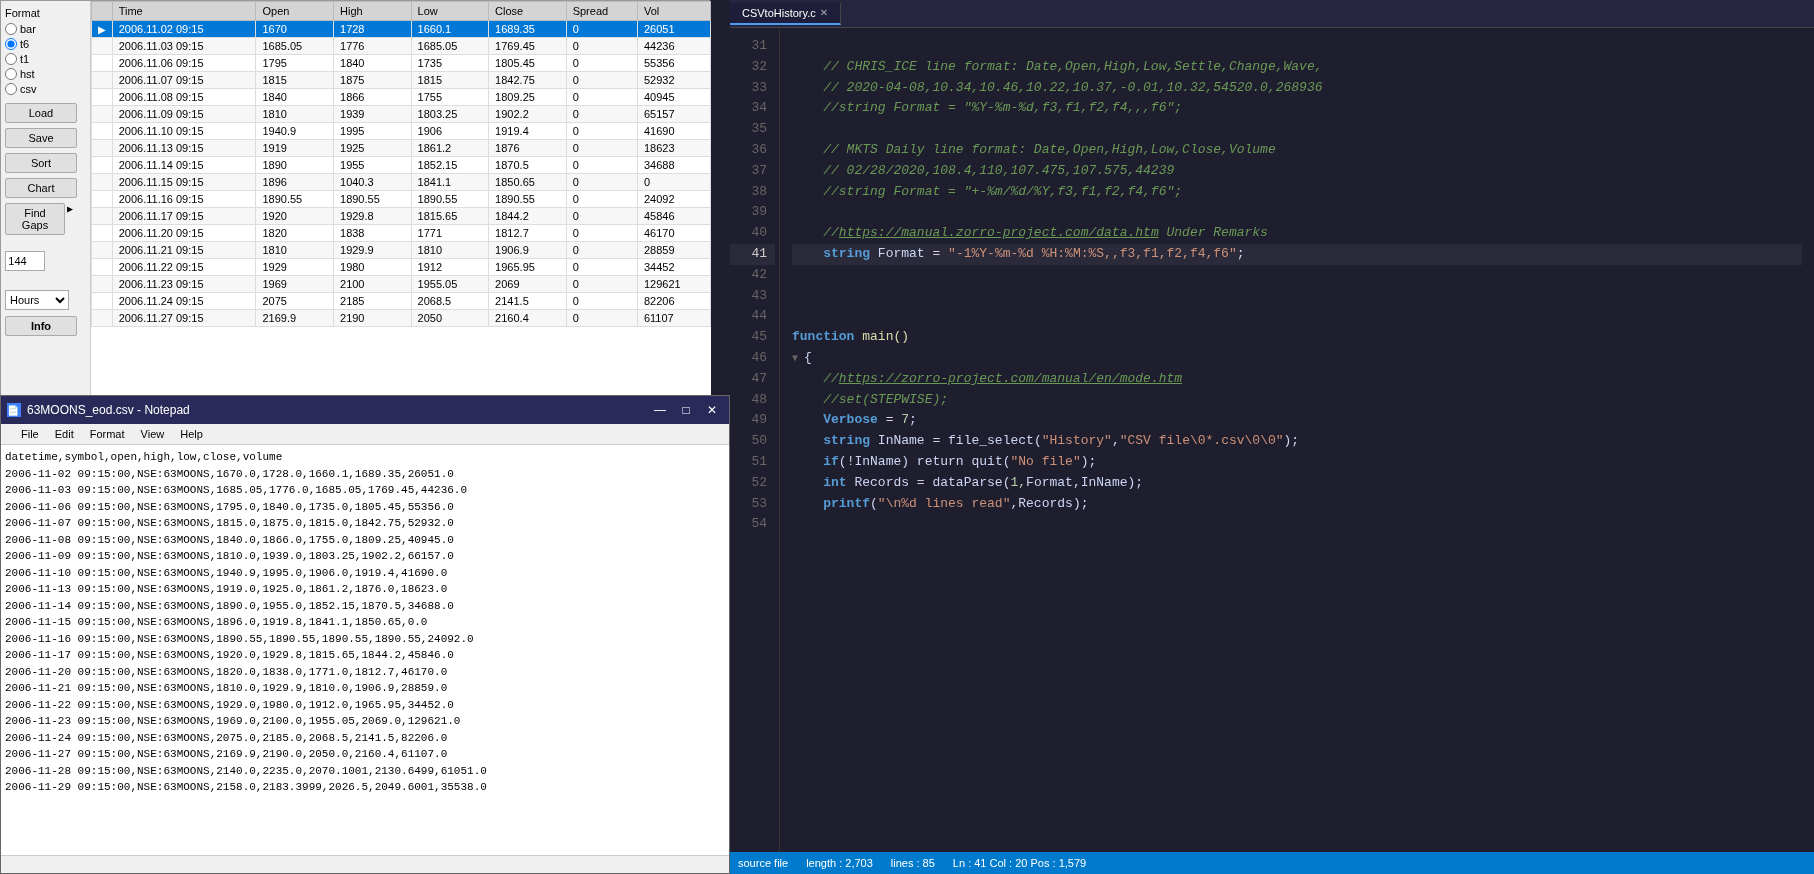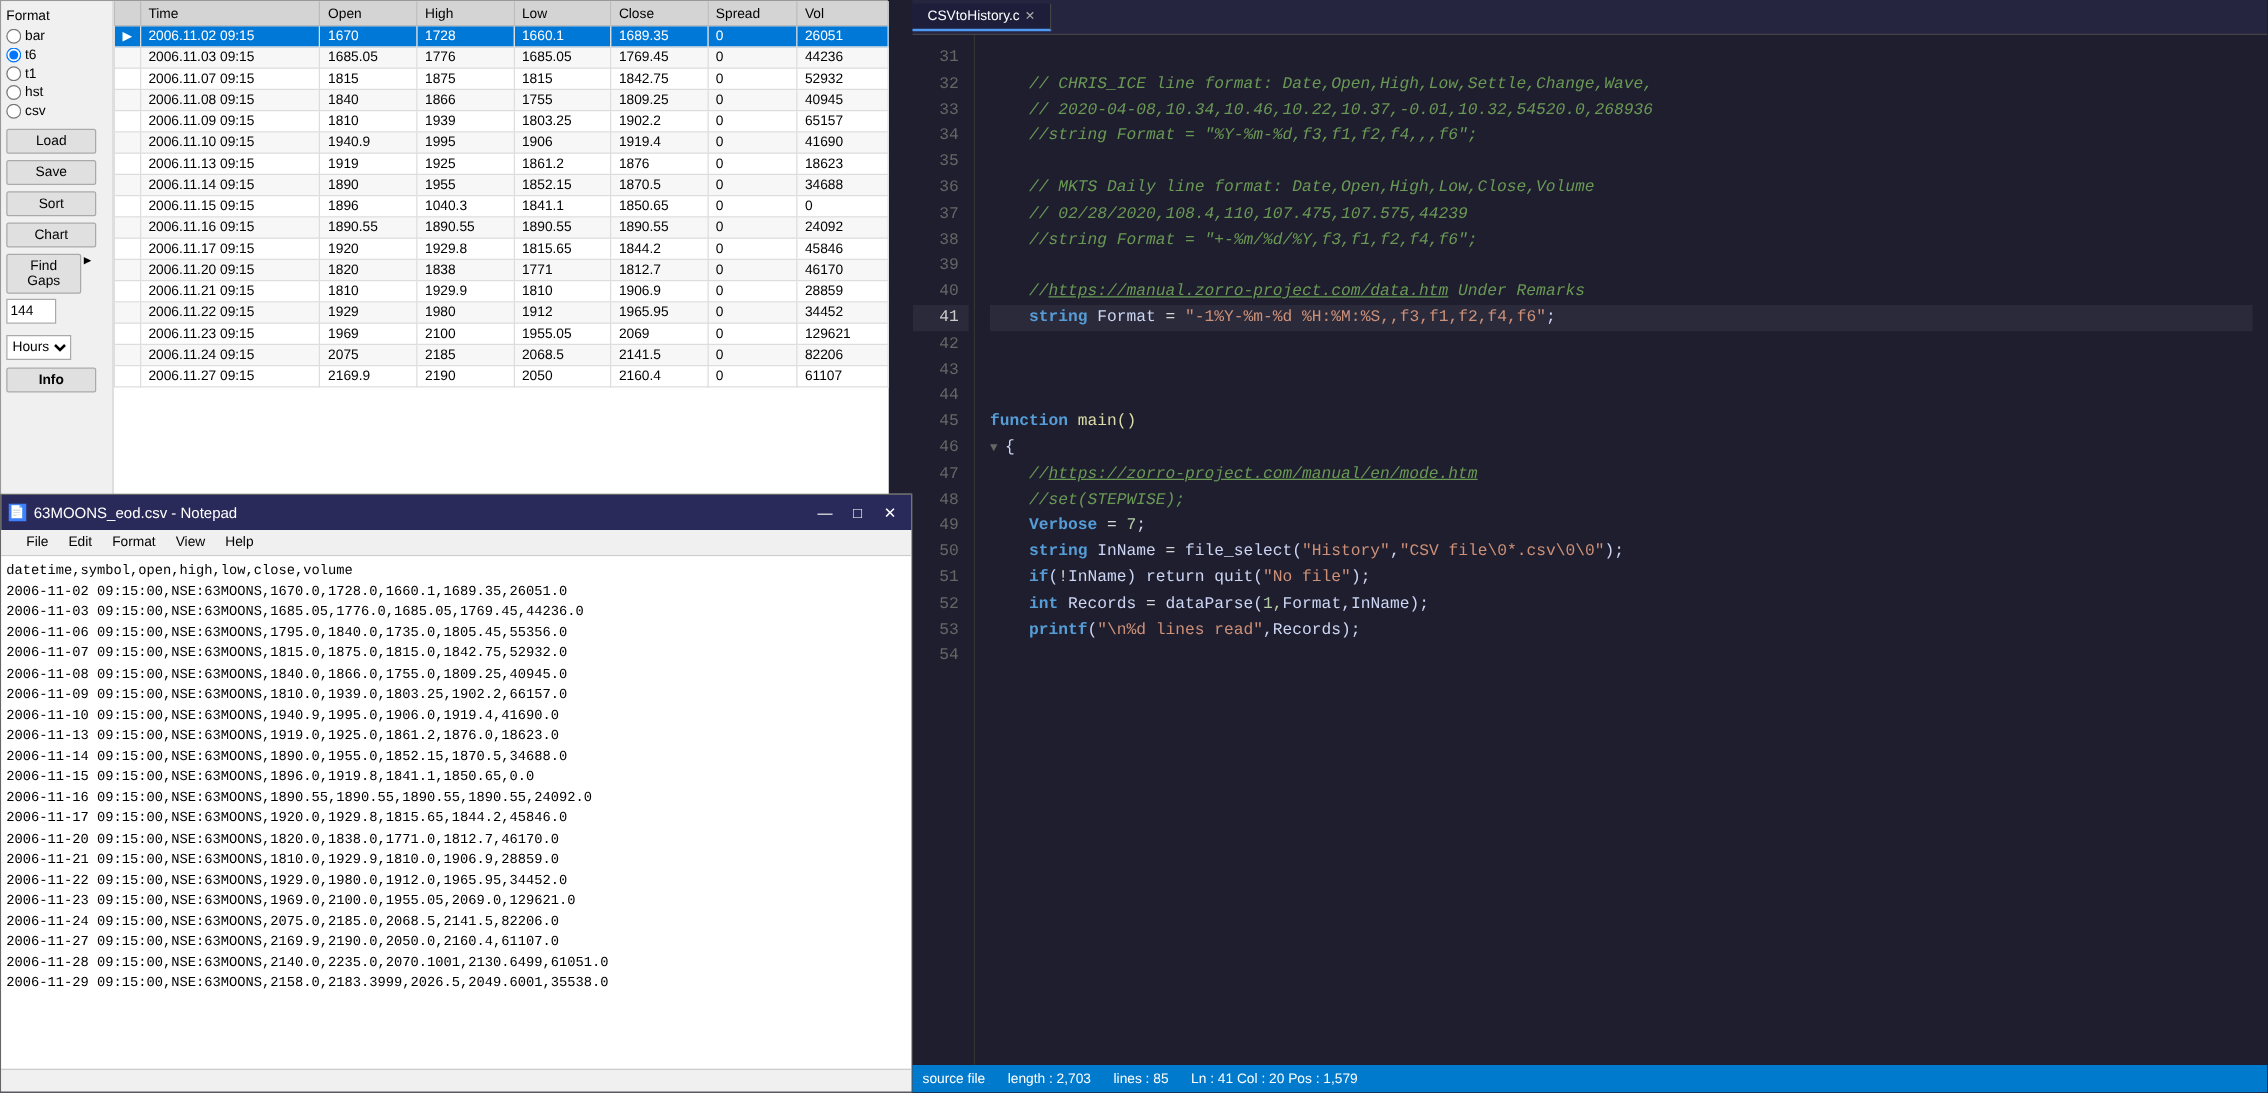--- a/index.html
+++ b/index.html
@@ -476,6 +476,16 @@
             <td>1769.45</td>
             <td>0</td>
             <td>44236</td>
+          </tr>
+          <tr>
+            <td class="arrow-cell"></td>
+            <td>2006.11.06 09:15</td>
+            <td>1795</td>
+            <td>1840</td>
+            <td>1735</td>
+            <td>1805.45</td>
+            <td>0</td>
+            <td>55356</td>
           </tr>
           <tr>
             <td class="arrow-cell"></td>

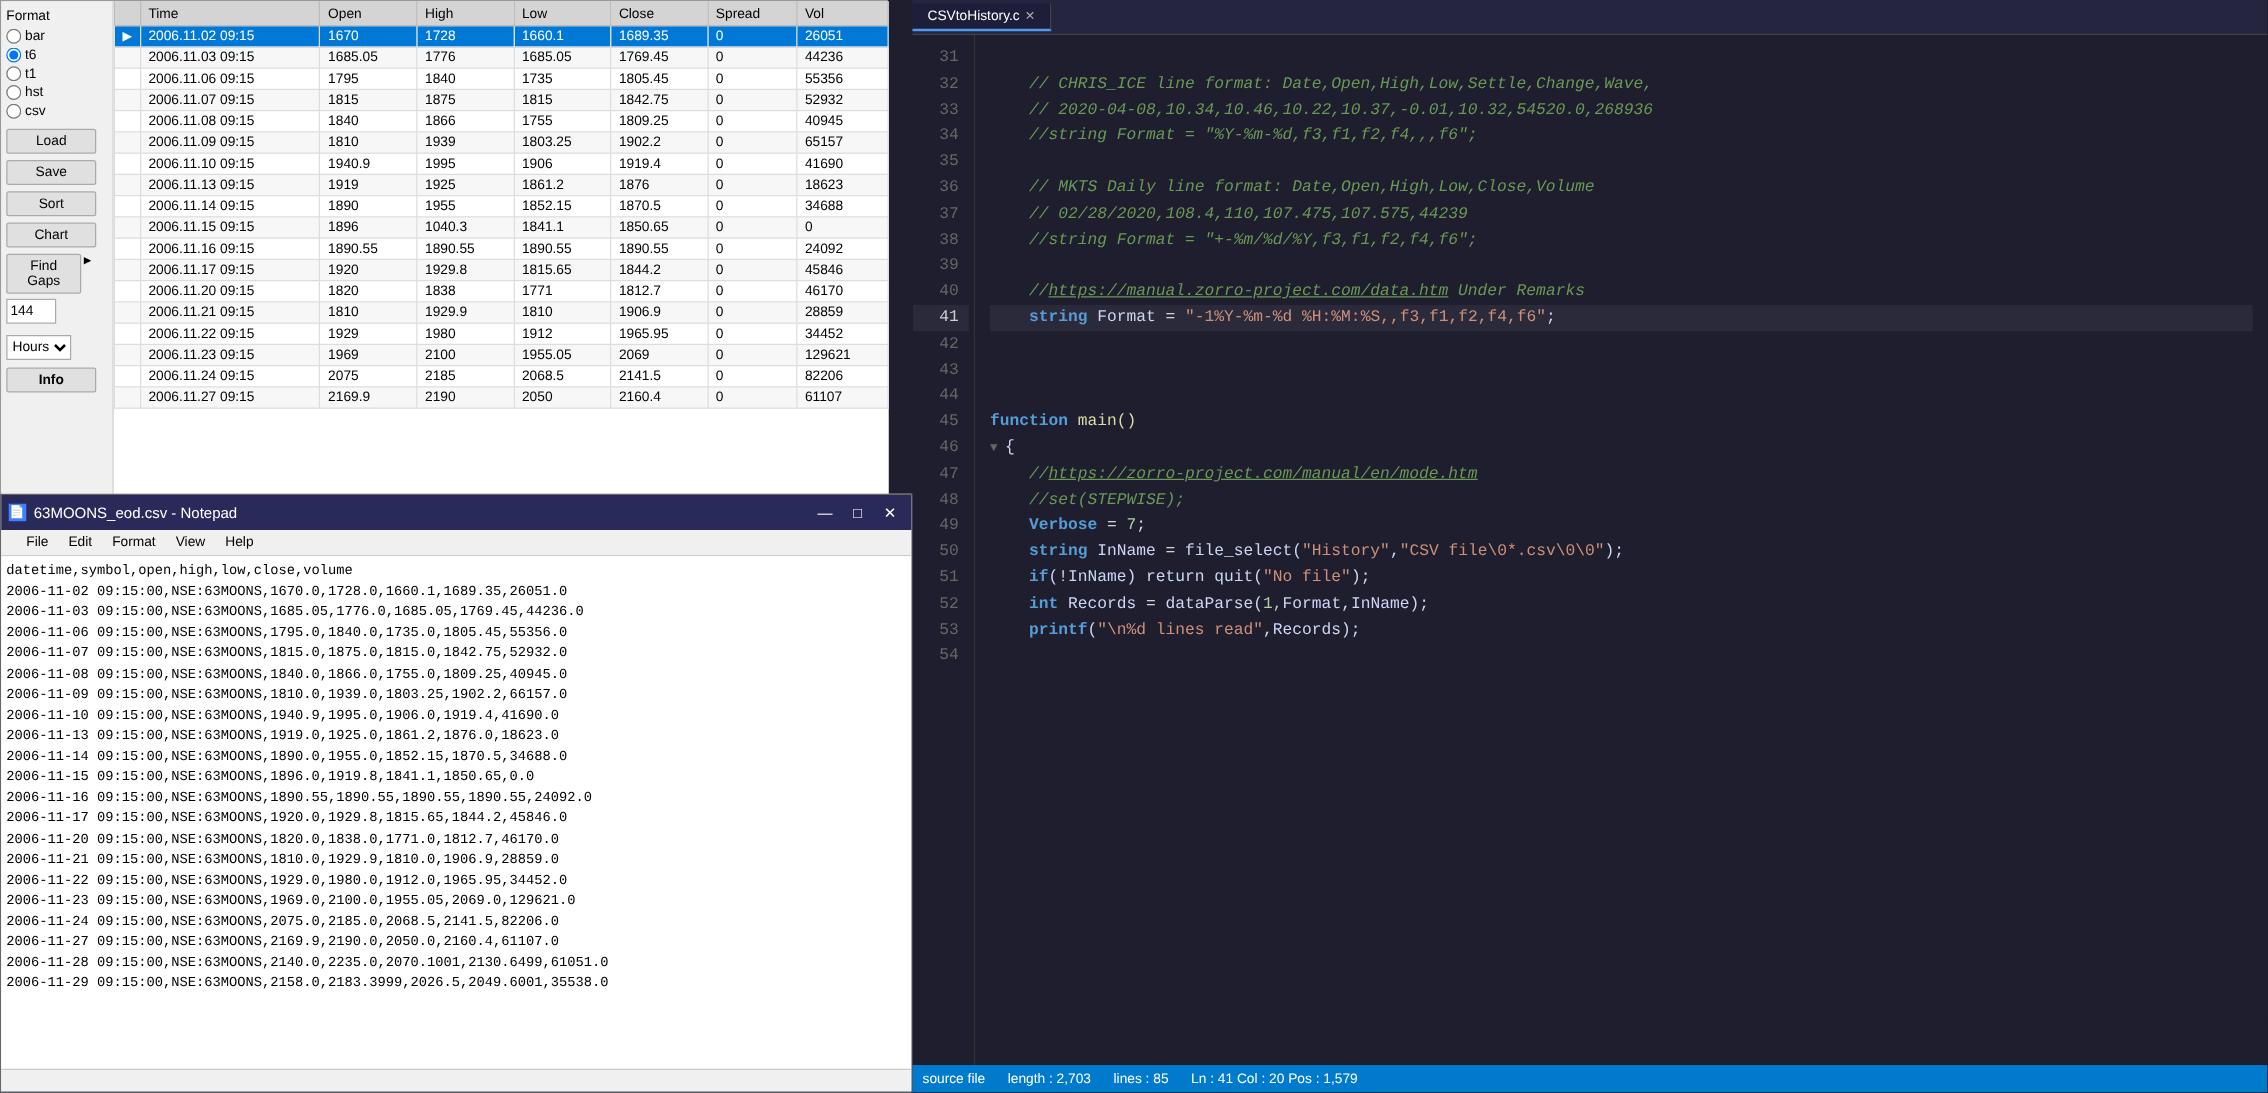--- a/index.html
+++ b/index.html
@@ -78,7 +78,7 @@
     #find-gaps-row {
       display: flex;
       gap: 2px;
-      margin-bottom: 4px;
+      margin-bottom: 16px;
     }
 
     #find-gaps-btn {

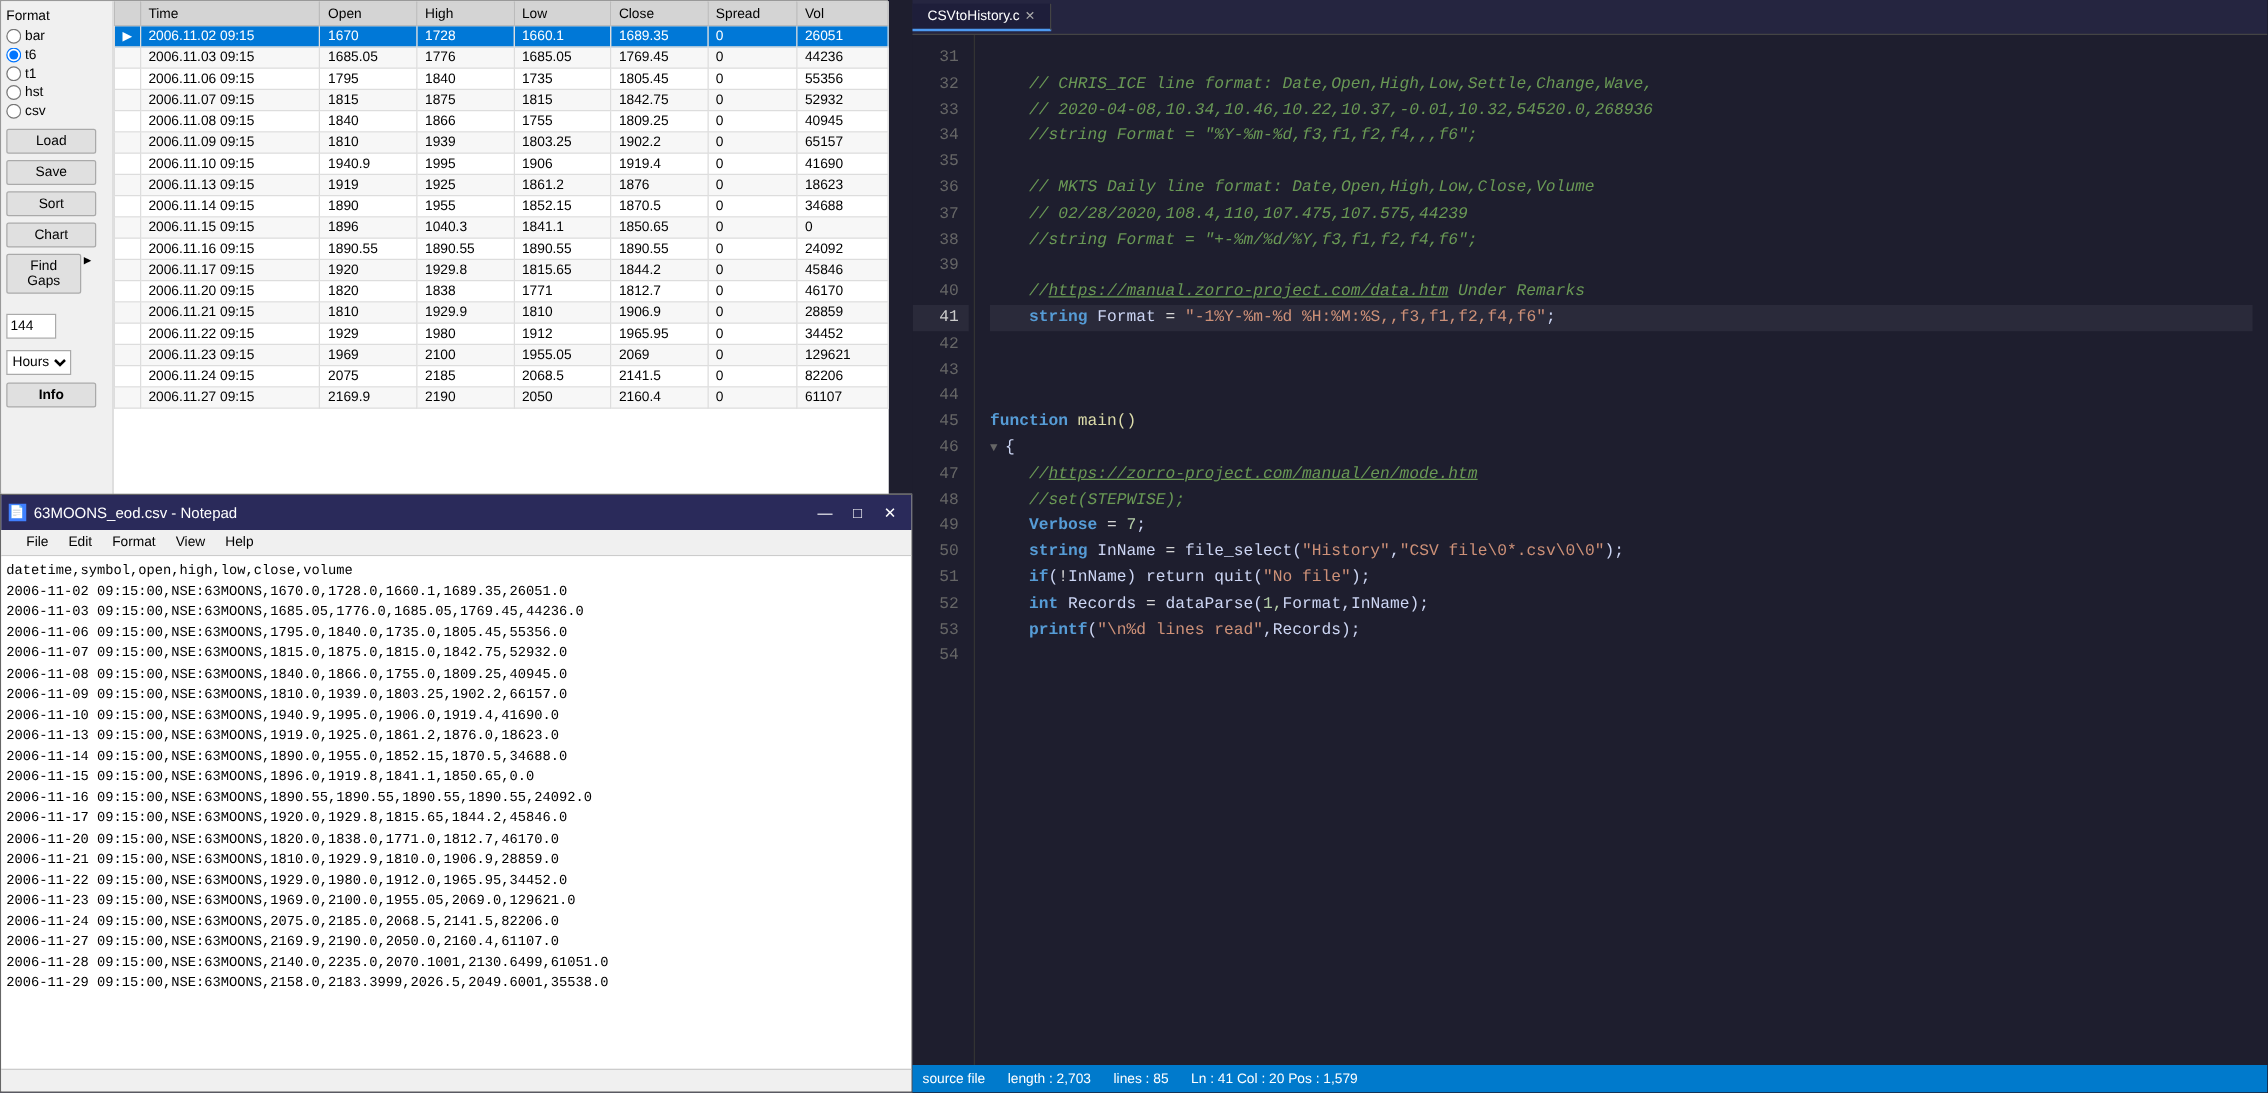--- a/index.html
+++ b/index.html
@@ -107,10 +107,10 @@
     }
 
     #hours-dropdown {
-      width: 52px;
+      width: 64px;
       height: 20px;
       font-size: 11px;
-      margin-top: 9px;
+      margin-top: 19px;
       border: 1px solid #aaa;
       background: #fff;
     }

